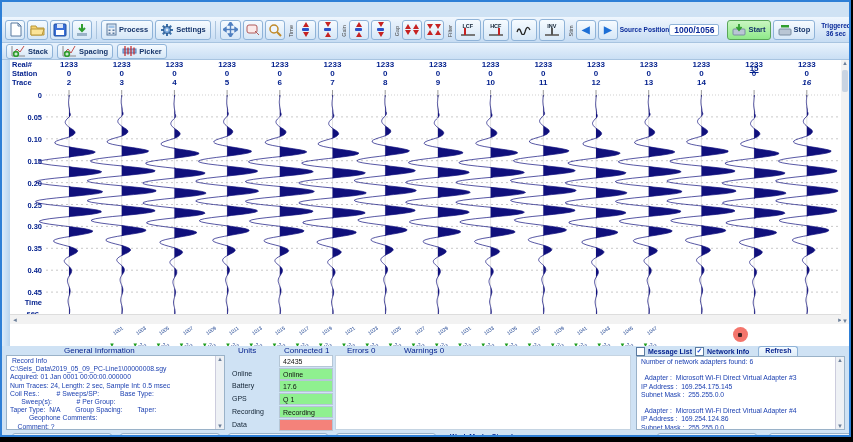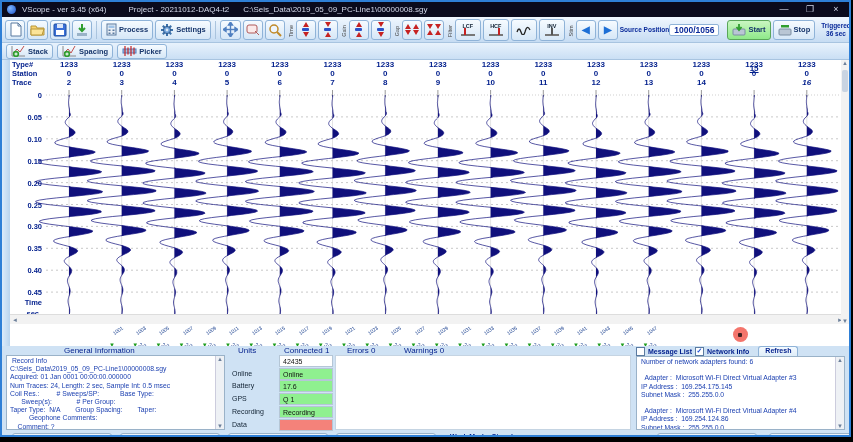--- a/index.html
+++ b/index.html
@@ -117,17 +117,6 @@
 
 <div class="window">
 
-  <div class="titlebar">
-    <div class="appicon"></div>
-    <span class="ttl">VScope - ver 3.45 (x64)</span>
-    <span class="ttl proj">Project - 20211012-DAQ4-t2</span>
-    <span class="ttl path">C:\Seis_Data\2019_05_09_PC-Line1\00000008.sgy</span>
-    <div class="winbtns">
-      <span class="winbtn">—</span>
-      <span class="winbtn">❐</span>
-      <span class="winbtn">×</span>
-    </div>
-  </div>
 
   <div class="toolbar1">
     <span class="tbtn">

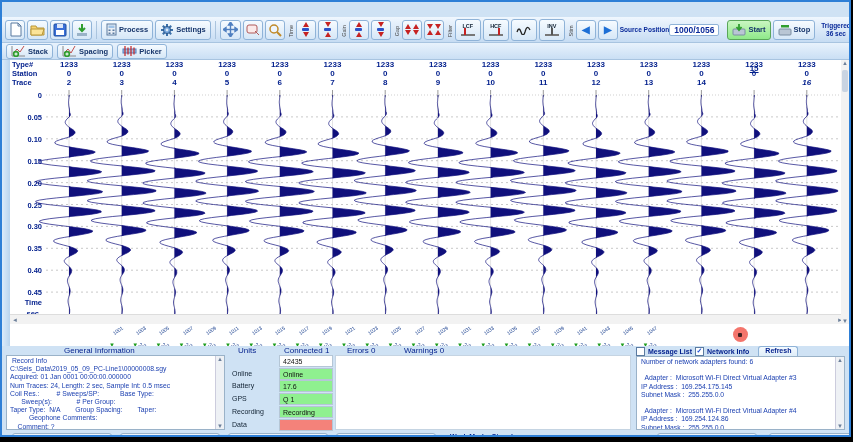--- a/index.html
+++ b/index.html
@@ -345,7 +345,7 @@
 
   <div class="left-edge"></div>
   <div class="header-strip">
-    <span class="rowlab" style="top:0px">Type#</span>
+    <span class="rowlab" style="top:0px">Real#</span>
     <span class="rowlab" style="top:9px">Station</span>
     <span class="rowlab" style="top:18px">Trace</span>
     <div id="trace-cols">

